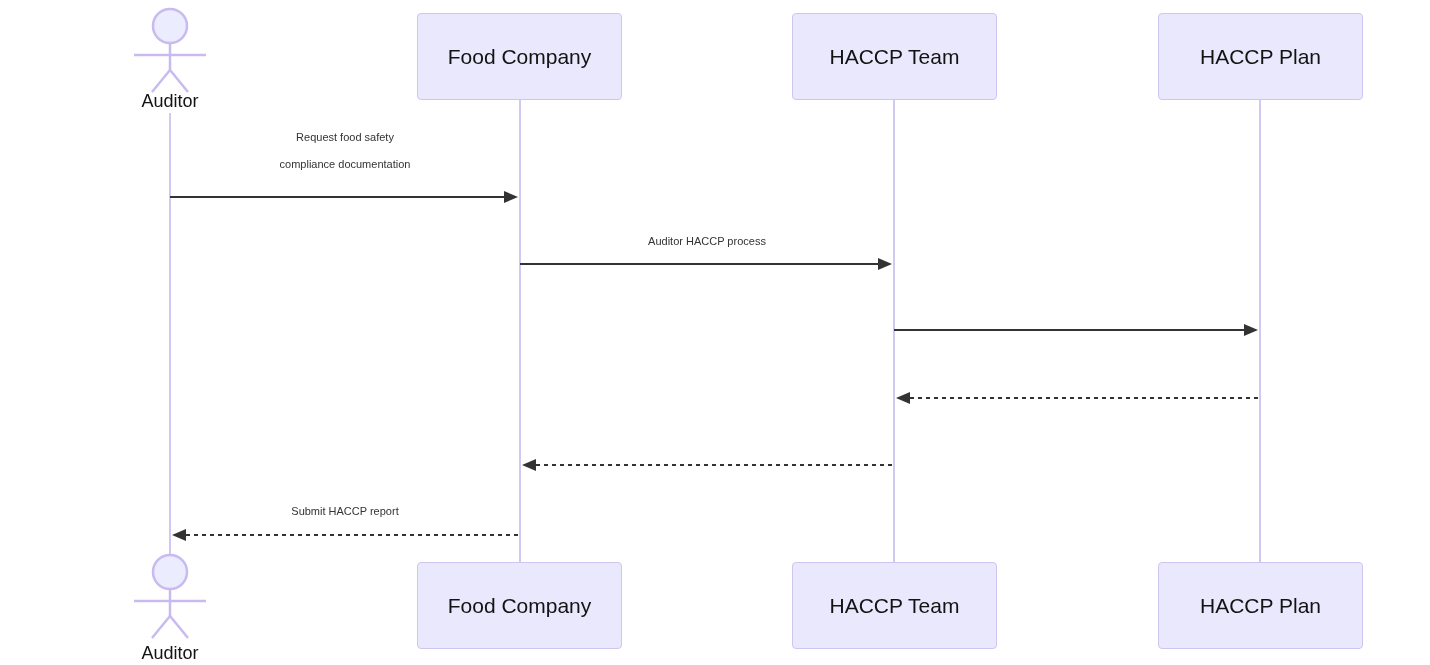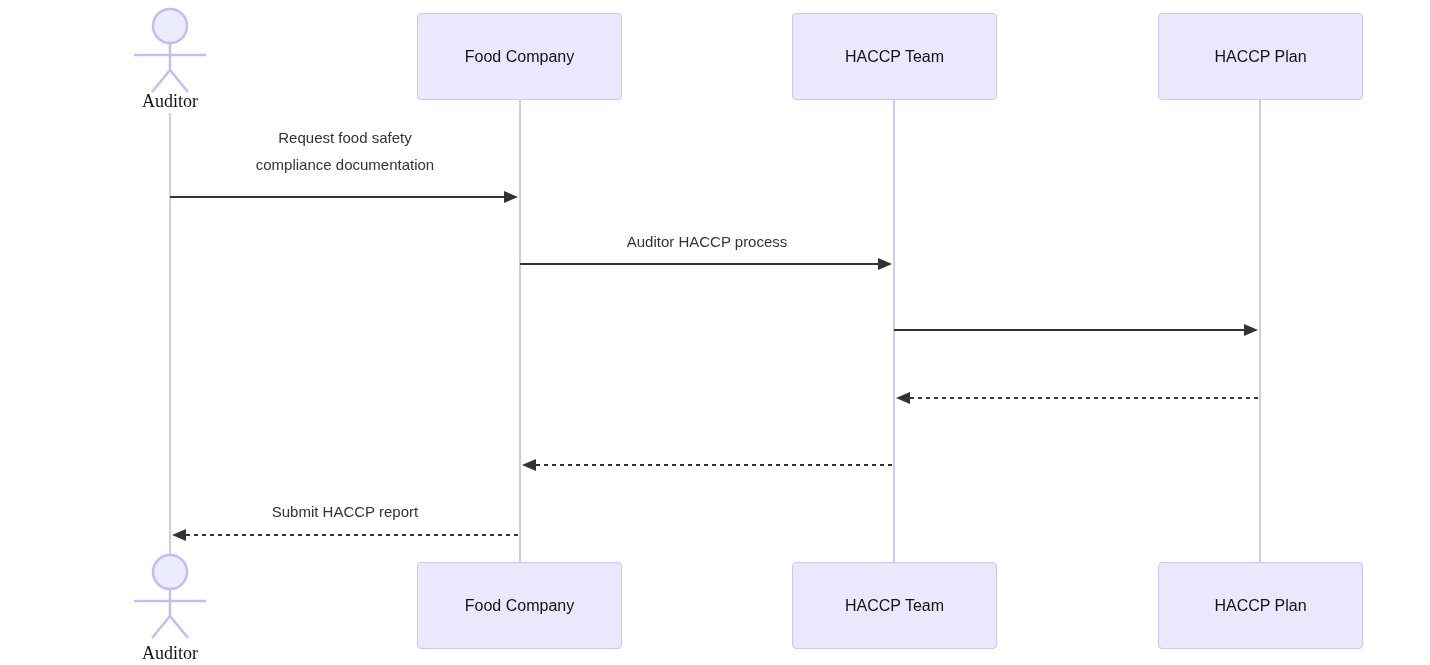--- a/index.html
+++ b/index.html
@@ -33,7 +33,7 @@
     box-sizing: border-box;
   }
   .pbox-label {
-    font-size: 16px;
+    font-size: 21px;
     color: #131313;
   }
   .actor-figure {

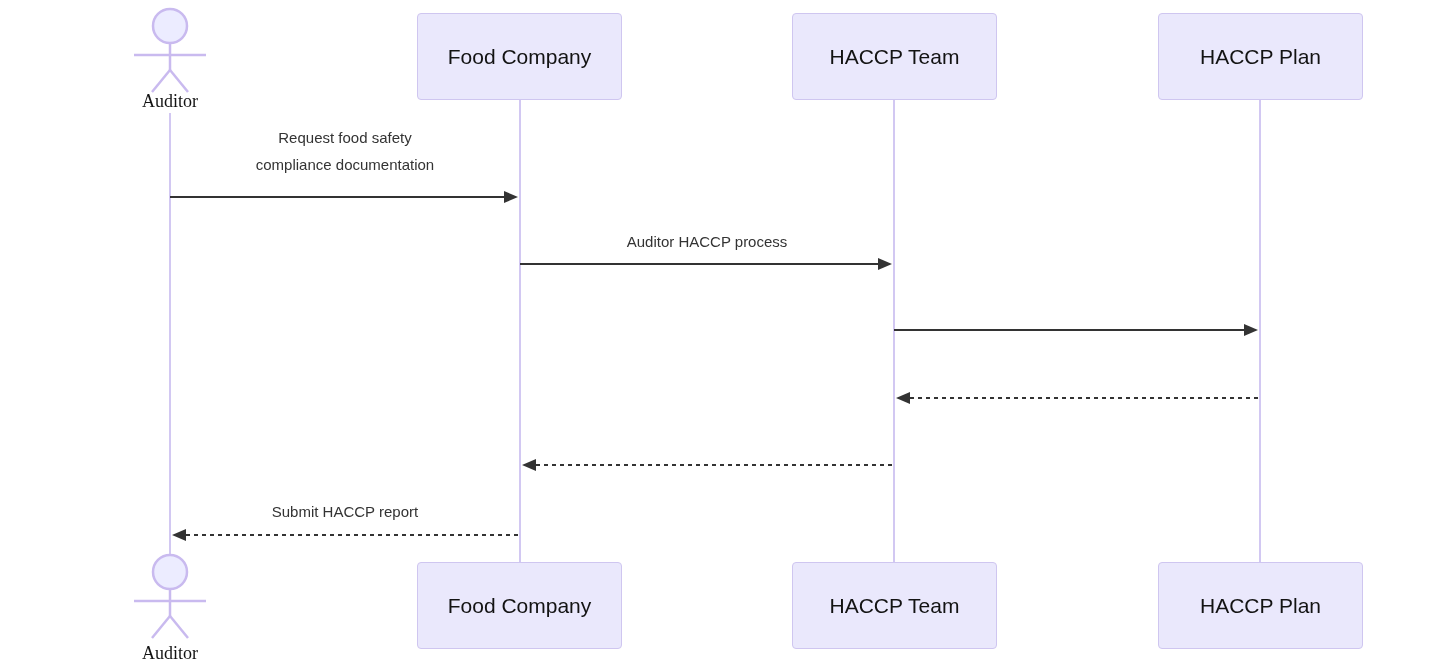--- a/index.html
+++ b/index.html
@@ -45,7 +45,6 @@
     text-align: center;
     font-size: 18px;
     color: #131313;
-    font-family: Liberation Serif, serif;
   }
   .msg-label {
     position: absolute;

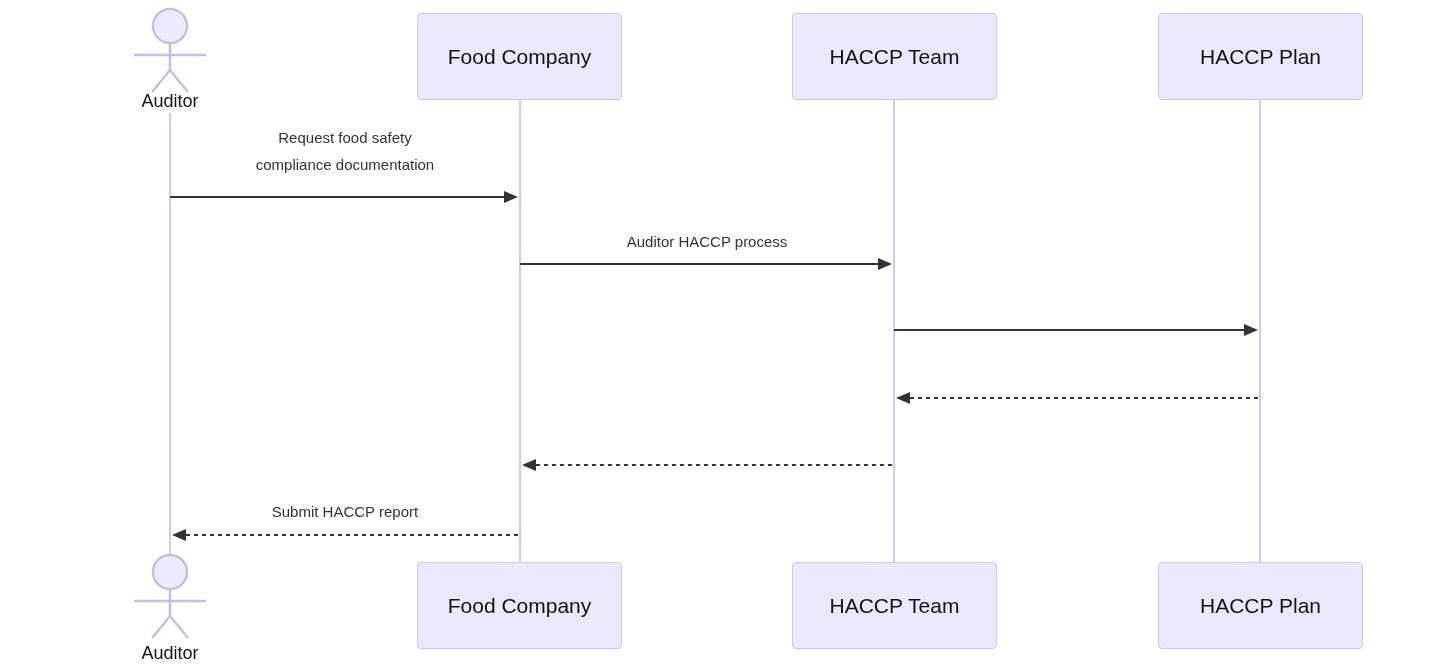--- a/index.html
+++ b/index.html
@@ -49,7 +49,7 @@
   .msg-label {
     position: absolute;
     text-align: center;
-    font-size: 15px;
+    font-size: 11px;
     line-height: 27px;
     color: #333333;
     white-space: pre-line;

